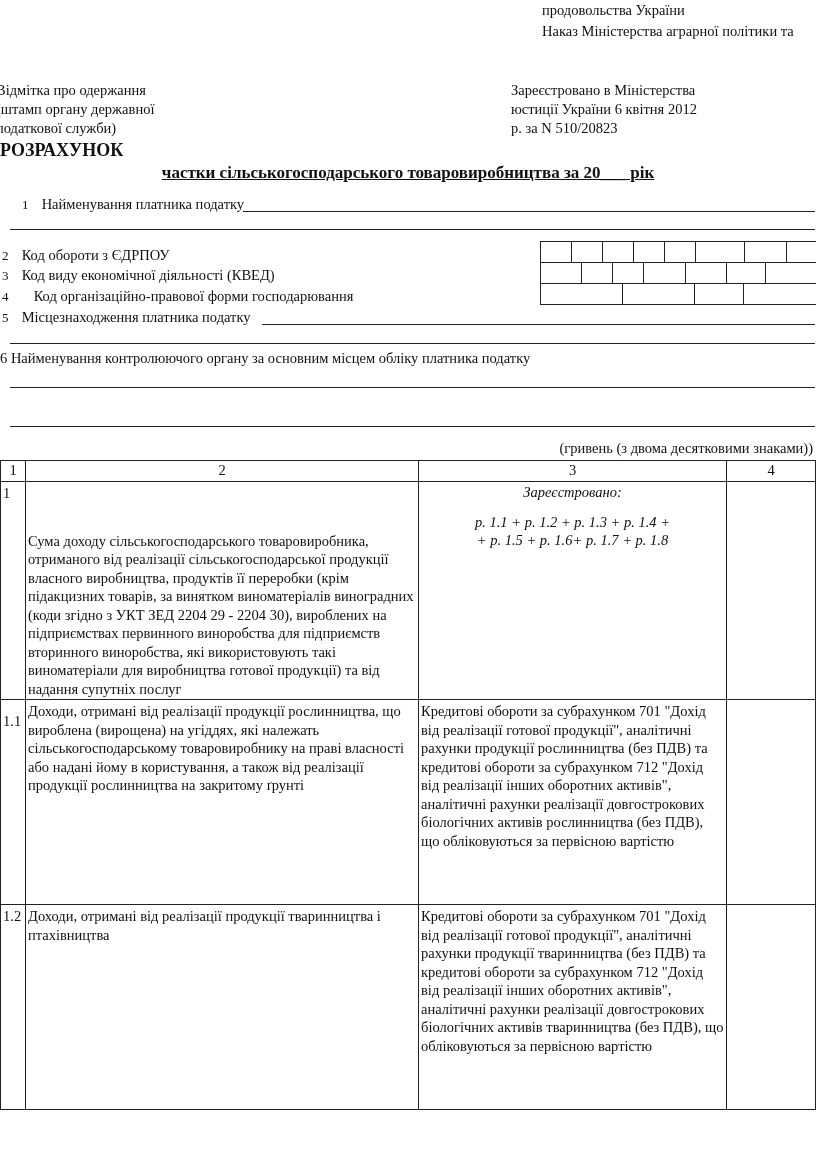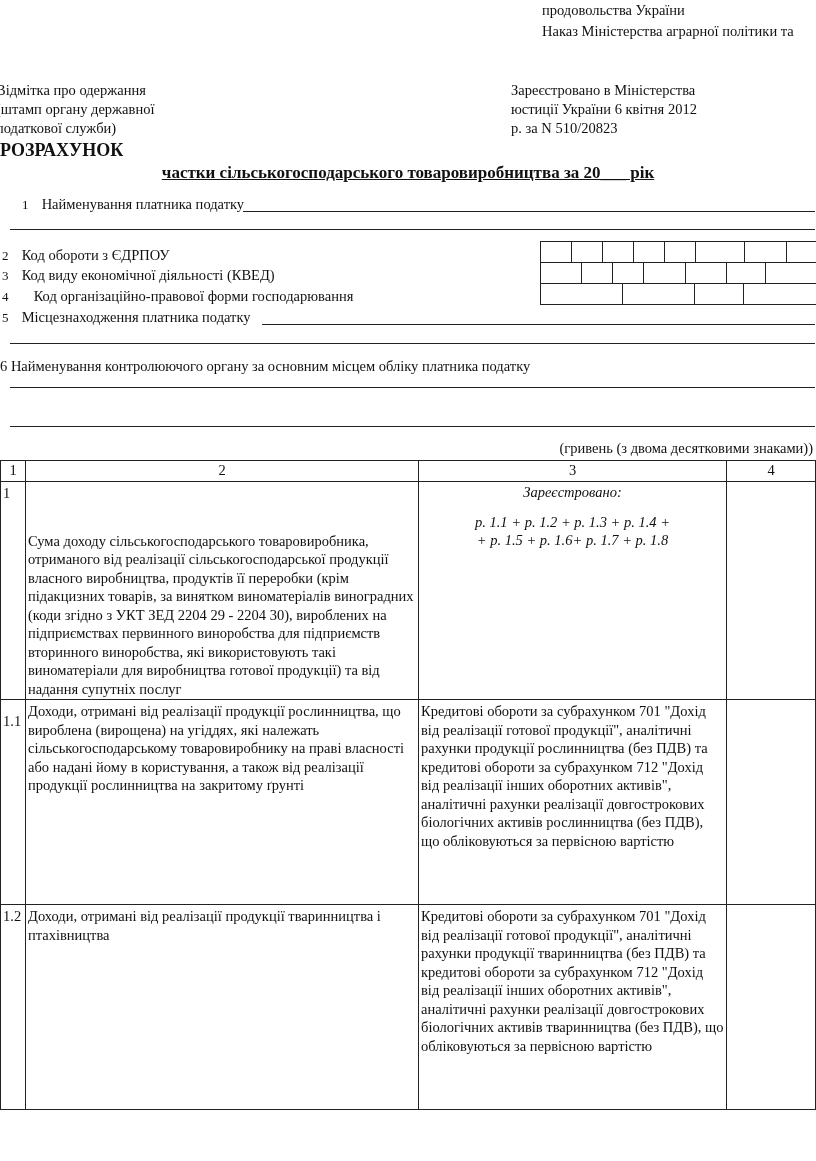--- a/index.html
+++ b/index.html
@@ -106,7 +106,7 @@
   </div>
 </div>
 
-<div class="abs" style="left:0; top:358px;">
+<div class="abs" style="left:0; top:350px;">
   <span>6</span>
   <span class="field-label">Найменування контролюючого органу за основним місцем обліку платника податку</span>
 </div>

